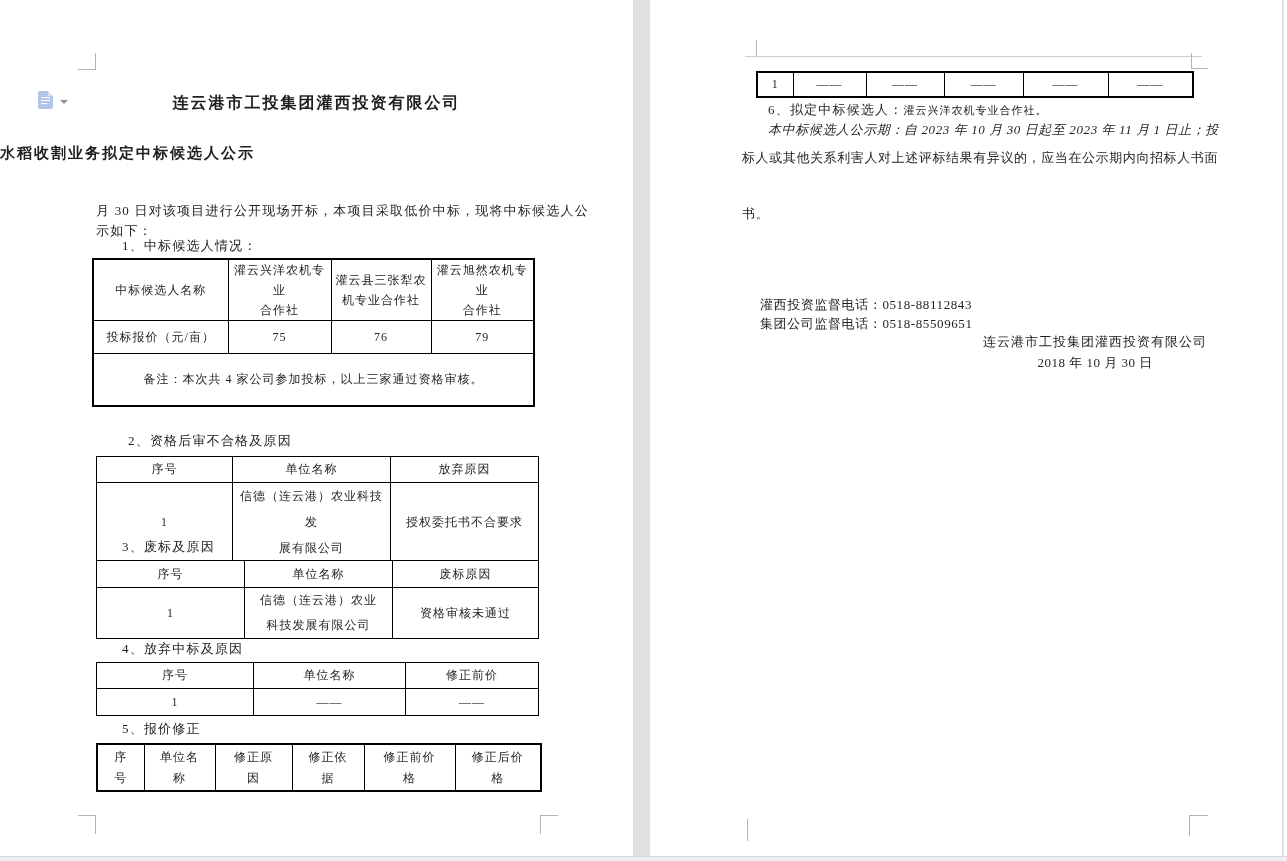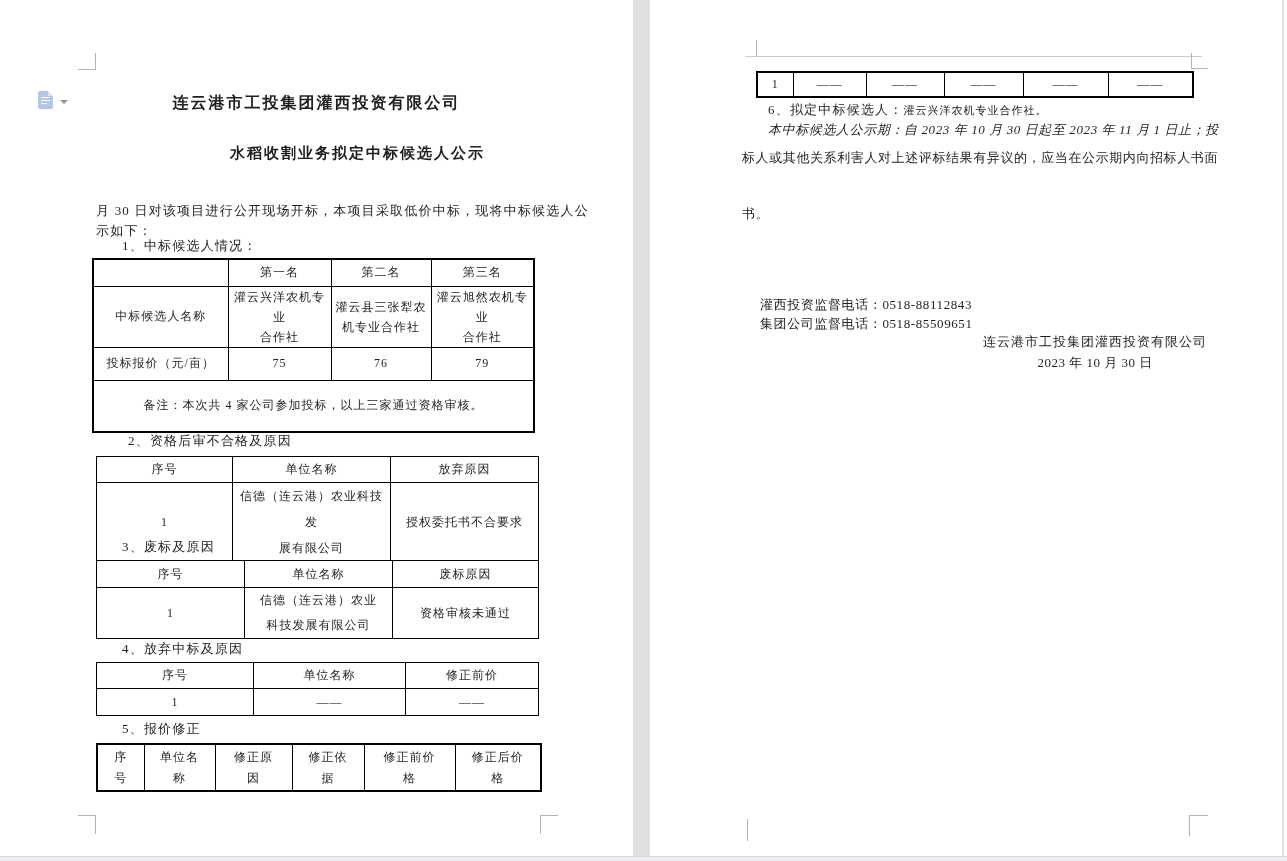--- a/index.html
+++ b/index.html
@@ -19,7 +19,7 @@
   .mark.faint{background:#cdcdcd;}
 
   .doc-title{left:0;width:633px;top:93px;text-align:center;font-weight:bold;font-size:16px;letter-spacing:2px;}
-  .doc-subtitle{left:0;width:643px;top:144px;text-align:center;font-weight:bold;font-size:15px;letter-spacing:2px;margin-left:36px;}
+  .doc-subtitle{left:0;width:643px;top:144px;font-weight:bold;font-size:15px;letter-spacing:2px;}
   .bline{left:96px;width:450px;font-size:13px;letter-spacing:1.2px;line-height:20px;white-space:nowrap;}
   .indent{padding-left:26px;font-style:italic;}
   .slabel{font-size:13px;letter-spacing:1.2px;white-space:nowrap;}

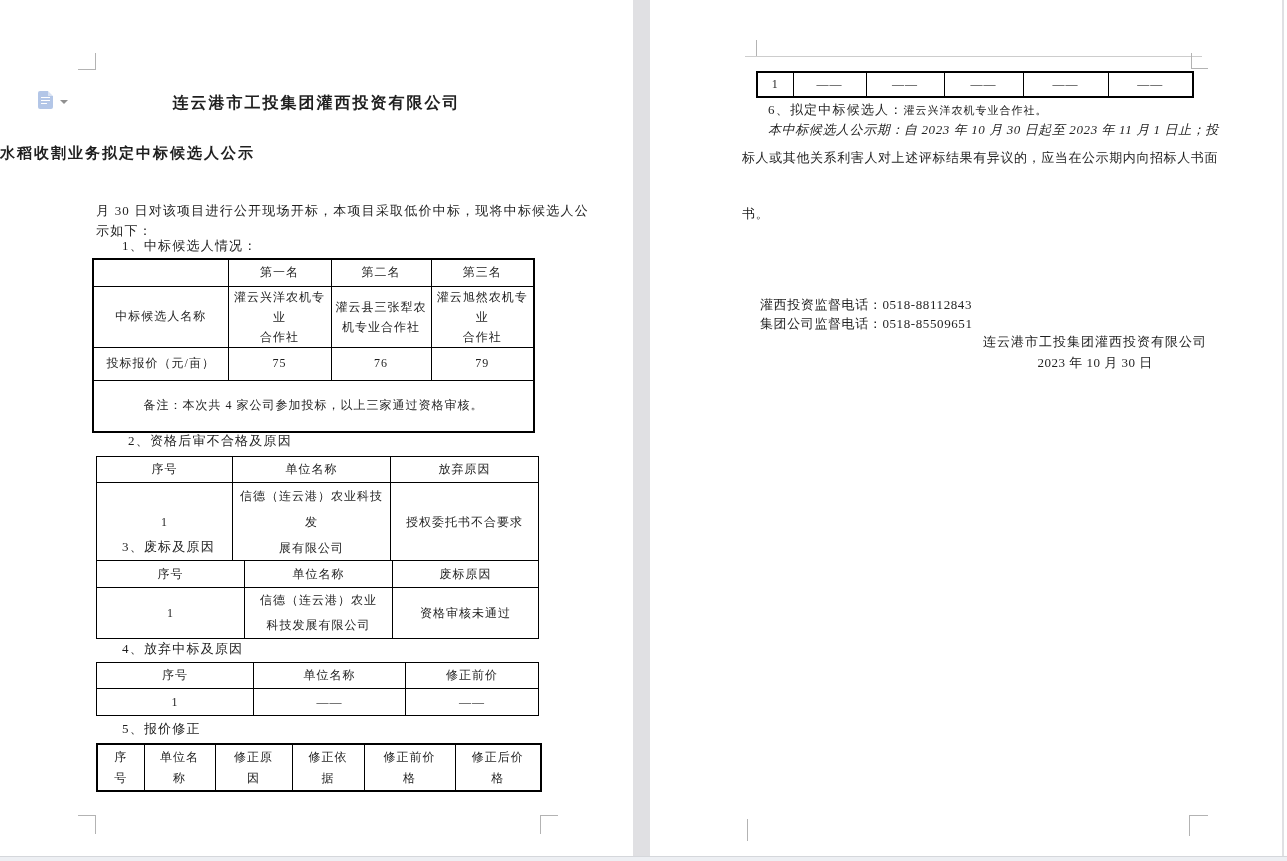--- a/index.html
+++ b/index.html
@@ -95,12 +95,6 @@
         <col style="width:103px">
       </colgroup>
     <tbody>
-        <tr style="height:27px;">
-      <td></td>
-      <td>第一名</td>
-      <td>第二名</td>
-      <td>第三名</td>
-    </tr>
     <tr style="height:52px;">
       <td>中标候选人名称</td>
       <td class="pre">灌云兴洋农机专业

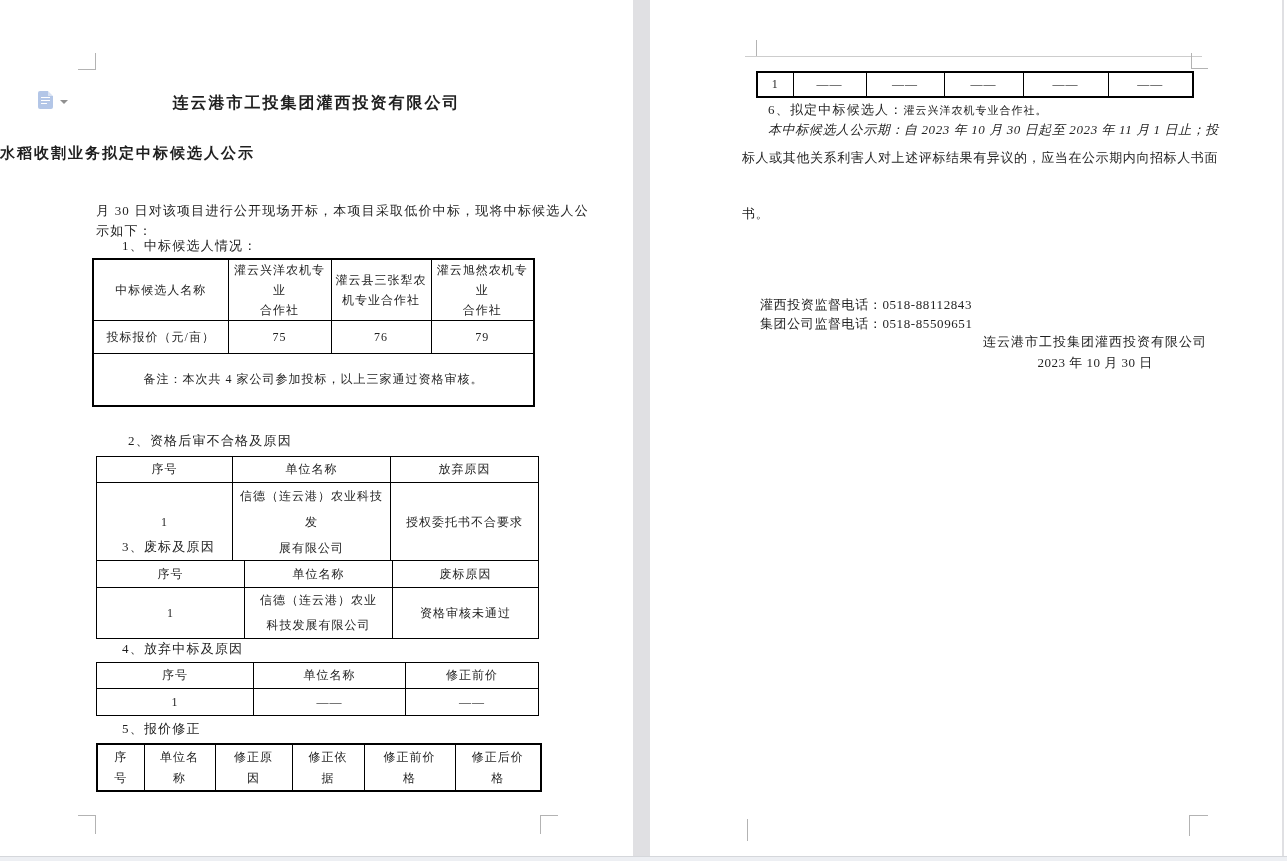--- a/index.html
+++ b/index.html
@@ -258,7 +258,7 @@
 
   <div class="a sig-block">
     <div>连云港市工投集团灌西投资有限公司</div>
-    <div class="sig-date">2023 年 10 月 30 日</div>
+    <div class="sig-date">2018 年 10 月 30 日</div>
   </div>
 </div>
 

